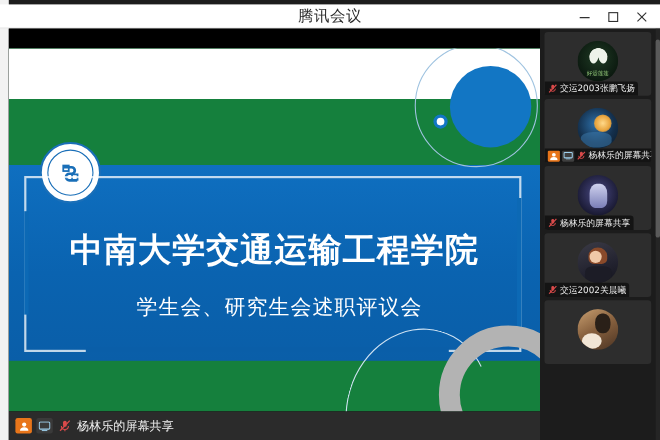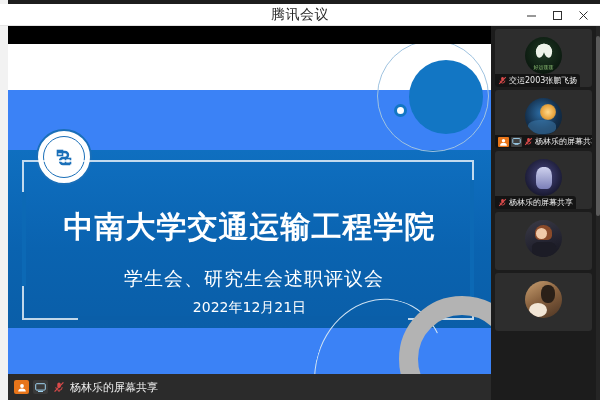--- a/index.html
+++ b/index.html
@@ -58,7 +58,7 @@
   }
   .slide {
     position: absolute; left: 0px; top: 18px; width: 483px; height: 330px;
-    background: #3b82f6;
+    background: #15803d;
     overflow: hidden;
   }
 

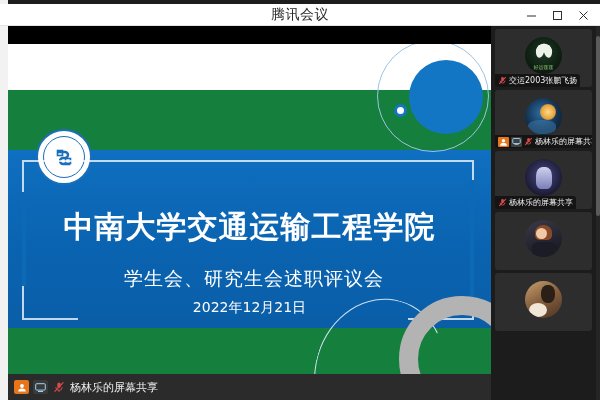--- a/index.html
+++ b/index.html
@@ -415,6 +415,16 @@
             <div class="av-blob" style="left:18%;top:60%;width:24px;height:16px;background:#1c1c26;border-radius:30% 30% 10% 10%;"></div>
           </div>
         </div>
+        <div class="tile-strip">
+          <div class="mini-mic">
+            <svg width="9" height="9" viewBox="0 0 12 12">
+                <rect x="4.3" y="1.4" width="3.4" height="5.6" rx="1.7" fill="#d94a4a"></rect>
+                <path d="M2.8 6.2 a3.2 3.2 0 0 0 6.4 0" fill="none" stroke="#d94a4a" stroke-width="1.2"></path>
+                <line x1="1.6" y1="10.6" x2="10.4" y2="1.4" stroke="#d94a4a" stroke-width="1.4"></line>
+              </svg>
+          </div>
+          <span class="tile-name">交运2002关晨曦</span>
+        </div>
       </div>
 
       <div class="tile">

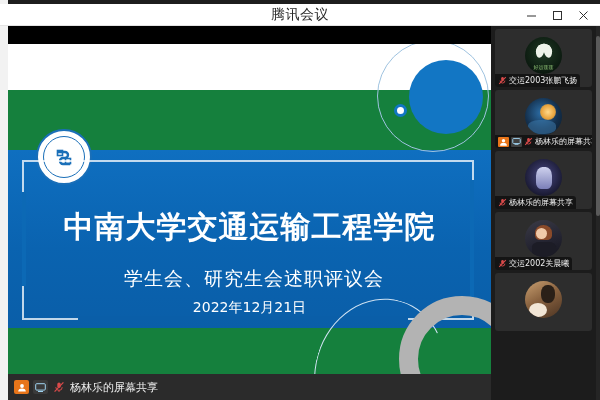--- a/index.html
+++ b/index.html
@@ -302,7 +302,6 @@
 
         <div class="slide-title">中南大学交通运输工程学院</div>
         <div class="slide-sub">学生会、研究生会述职评议会</div>
-        <div class="slide-date">2022年12月21日</div>
 
         <div class="deco-arc-white"></div>
         <div class="deco-bigring-gray"></div>

